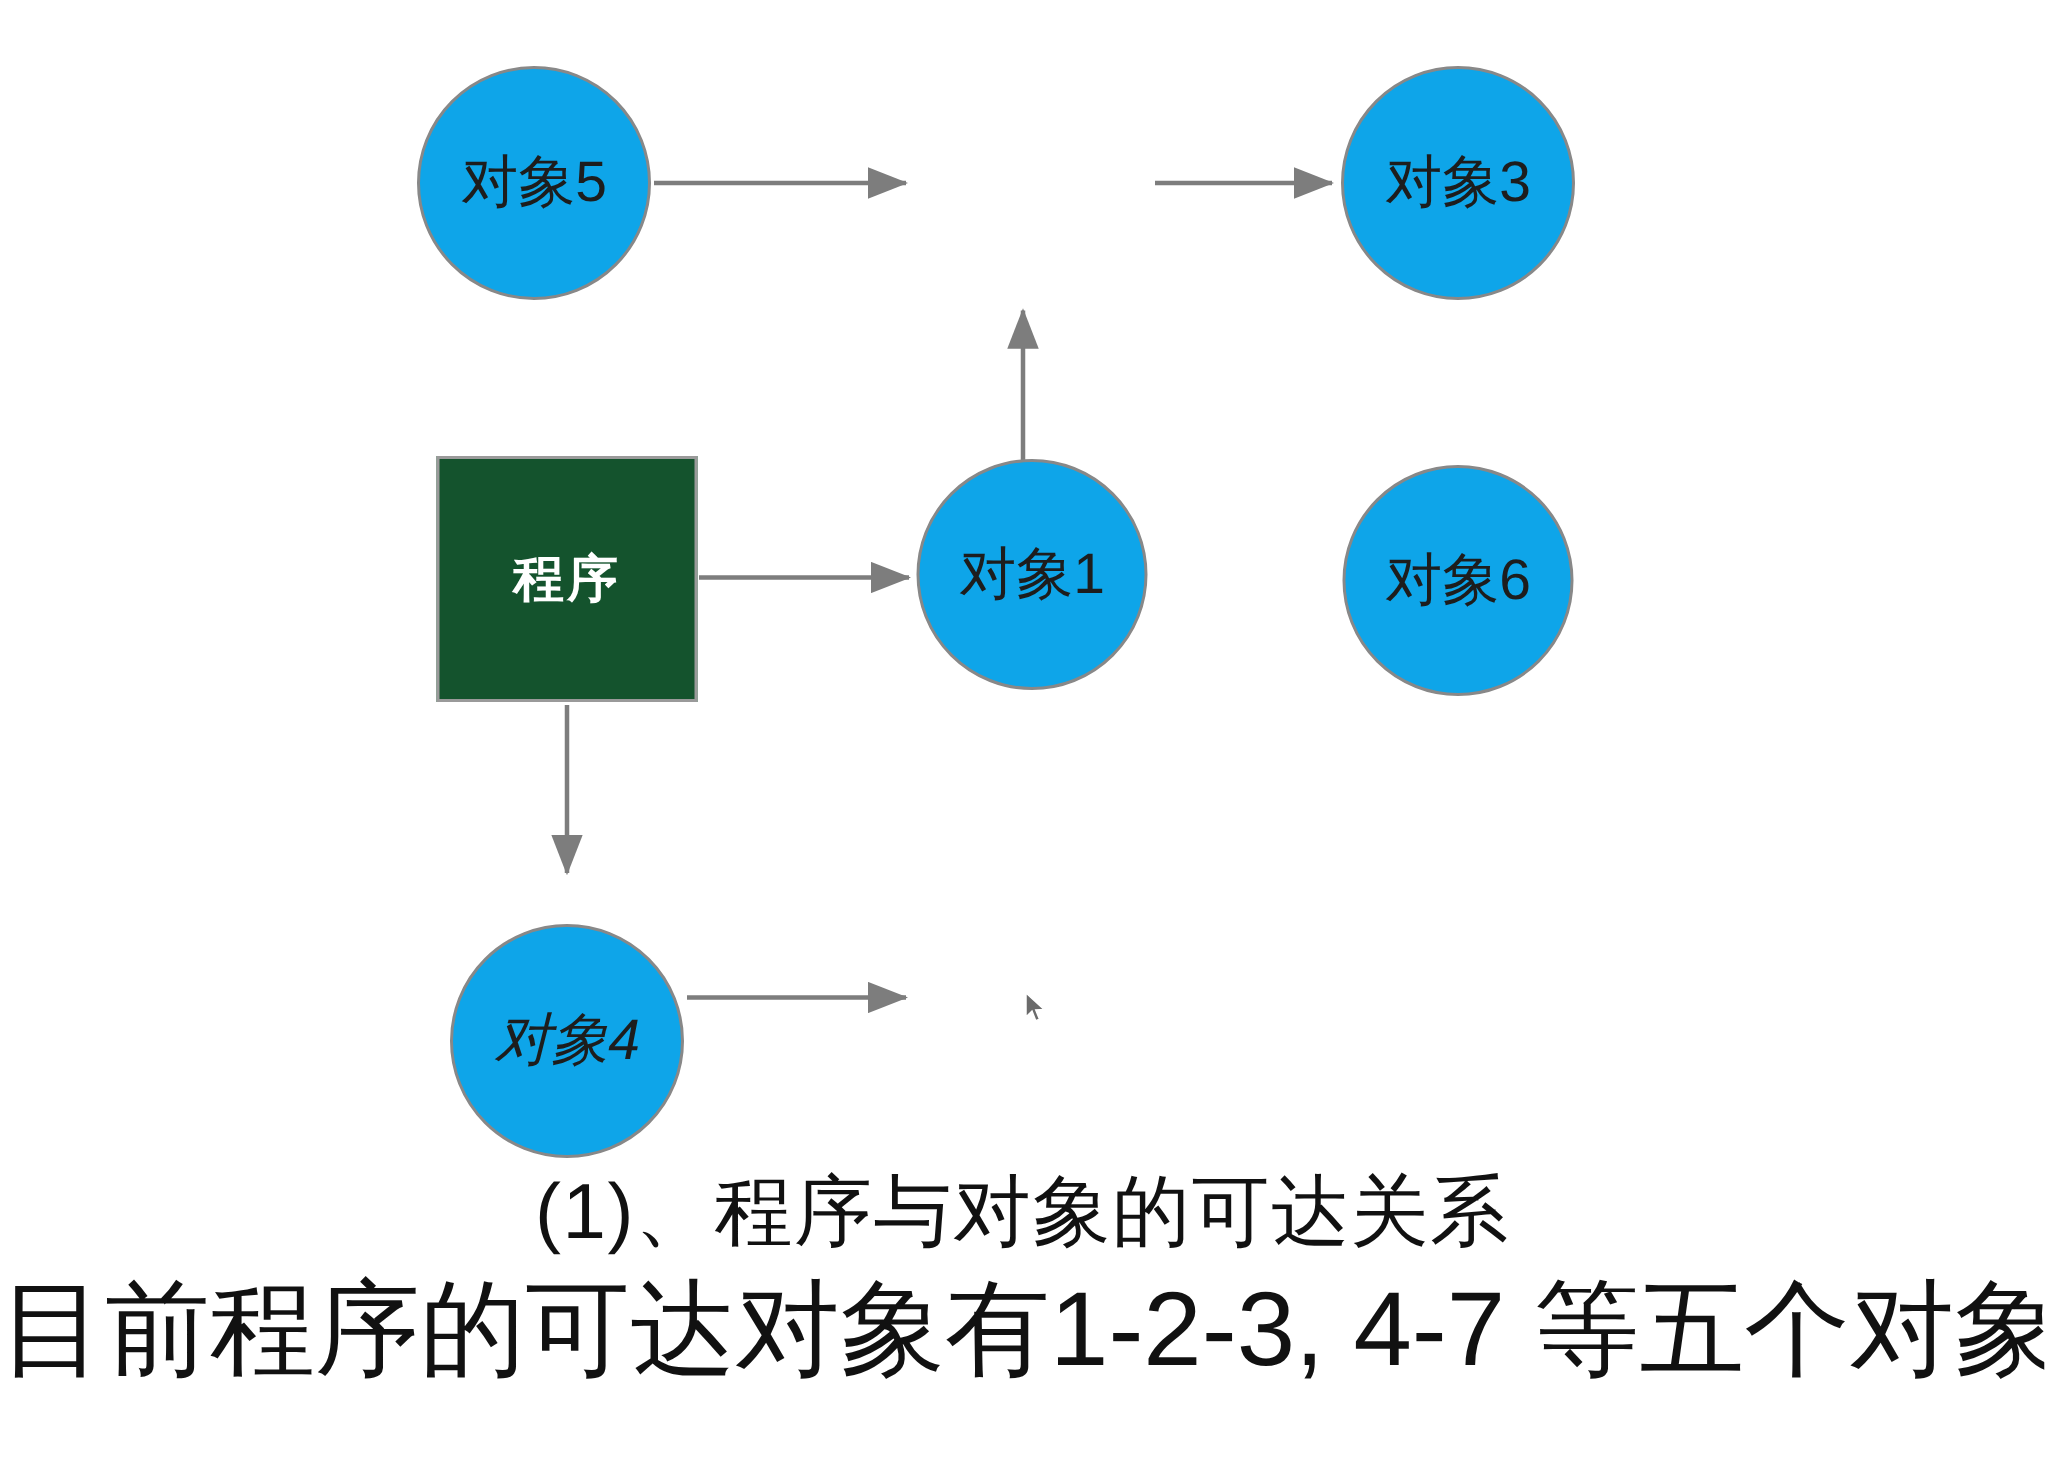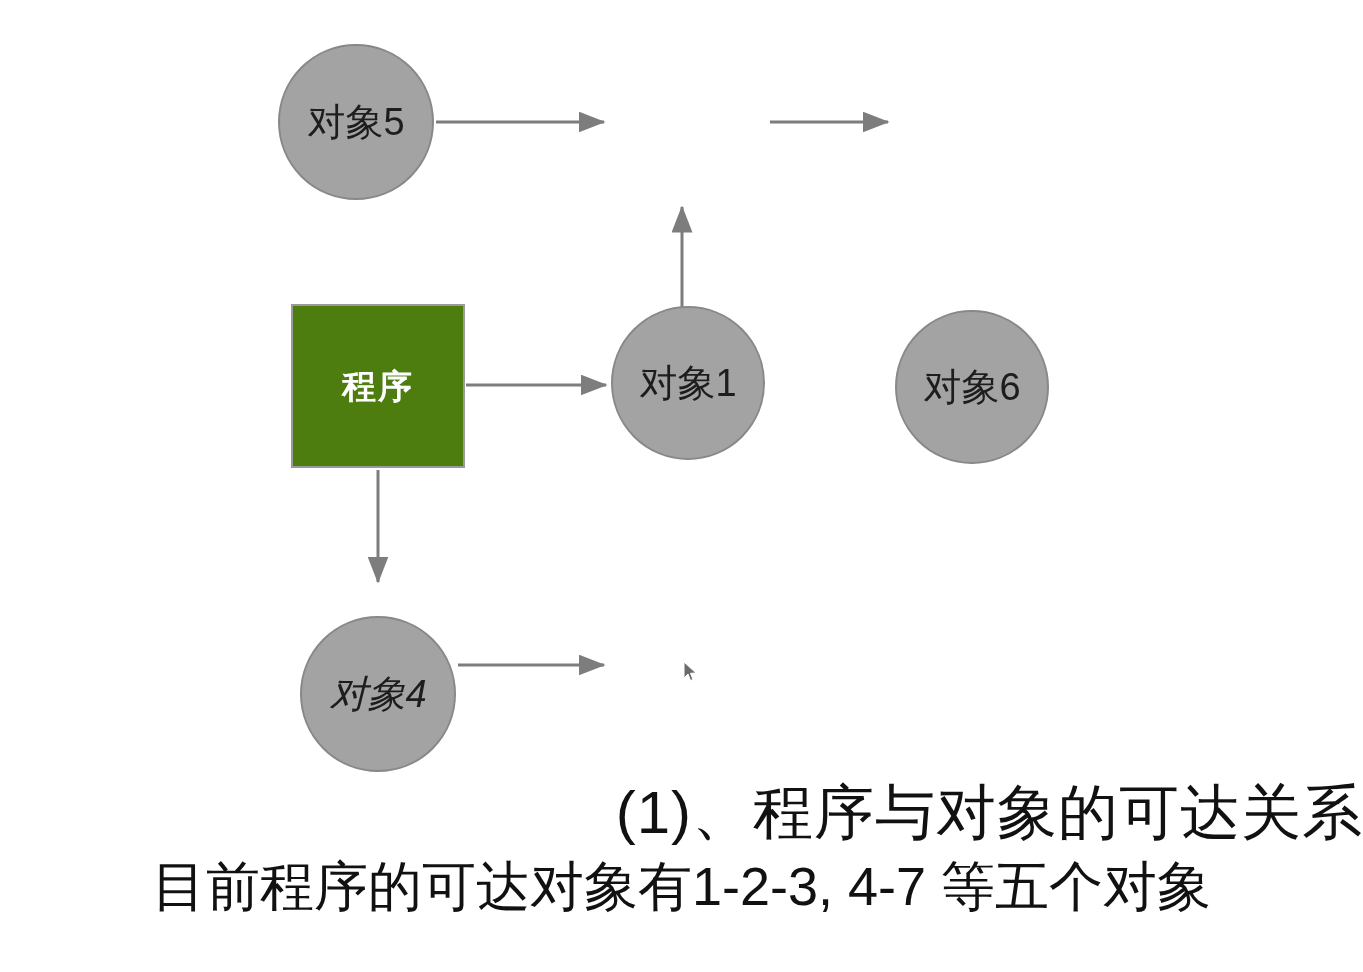--- a/index.html
+++ b/index.html
@@ -39,7 +39,7 @@
   .node-circle {
     border-radius: 50%;
     border: 2px solid #888888;
-    background: #a3a3a3;
+    background: #0ea5e9;
   }
   .node-circle .node-label {
     font-size: 38px;

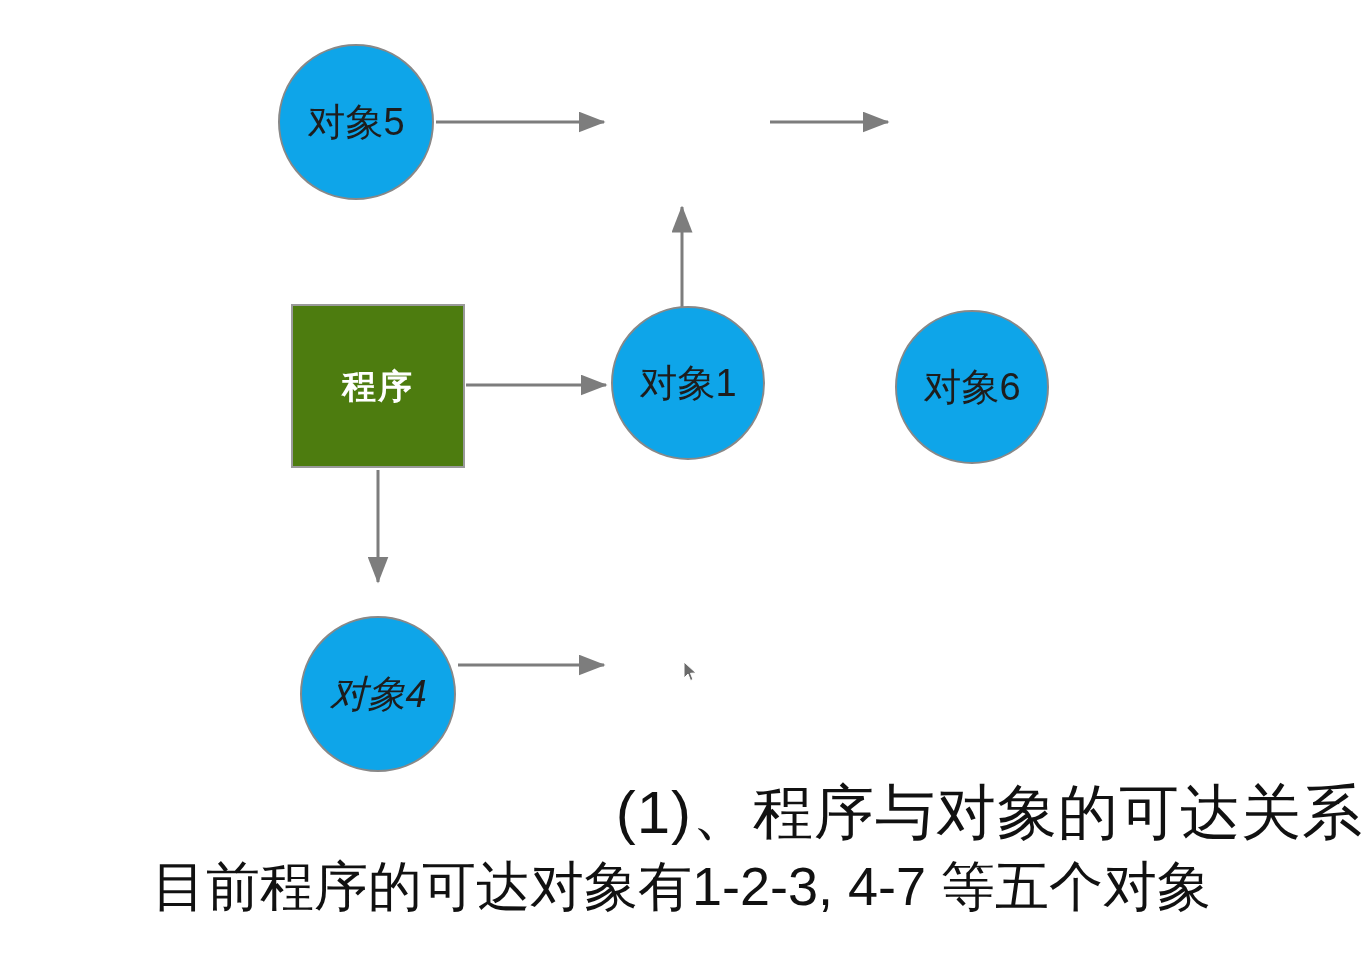--- a/index.html
+++ b/index.html
@@ -122,6 +122,9 @@
   </div>
 
 
+  <div class="node node-circle" style="left:894px; top:44px; width:156px; height:156px;">
+    <span class="node-label">对象3</span>
+  </div>
 
   <div class="node node-box" style="left:291px; top:304px; width:174px; height:164px; background:#4d7c0f;">
     <span class="node-label">程序</span>

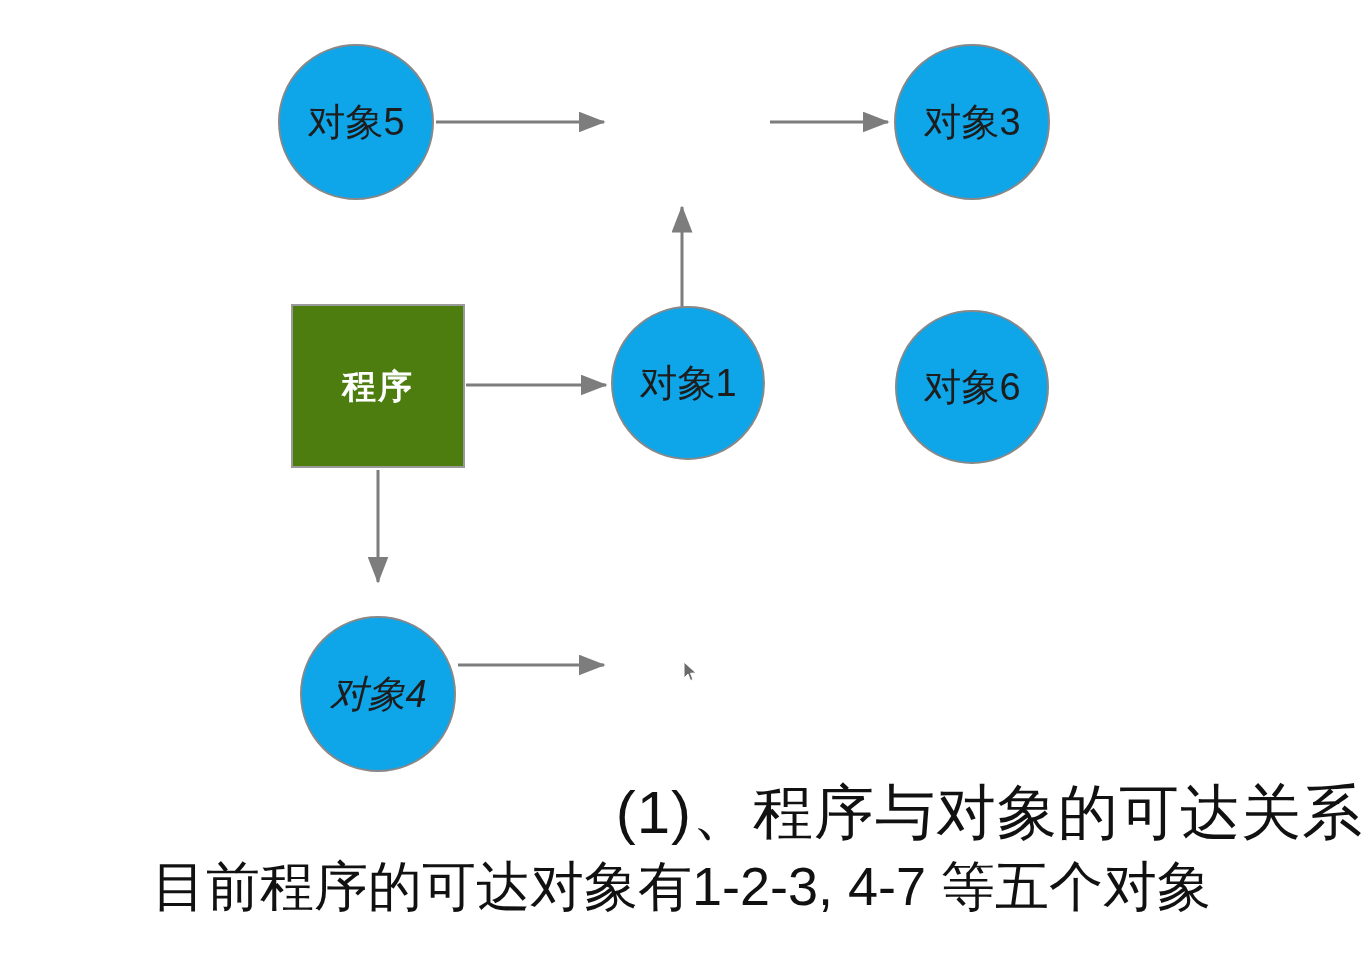--- a/index.html
+++ b/index.html
@@ -126,7 +126,7 @@
     <span class="node-label">对象3</span>
   </div>
 
-  <div class="node node-box" style="left:291px; top:304px; width:174px; height:164px; background:#4d7c0f;">
+  <div class="node node-box" style="left:291px; top:304px; width:174px; height:164px; background:#14532d;">
     <span class="node-label">程序</span>
   </div>
 

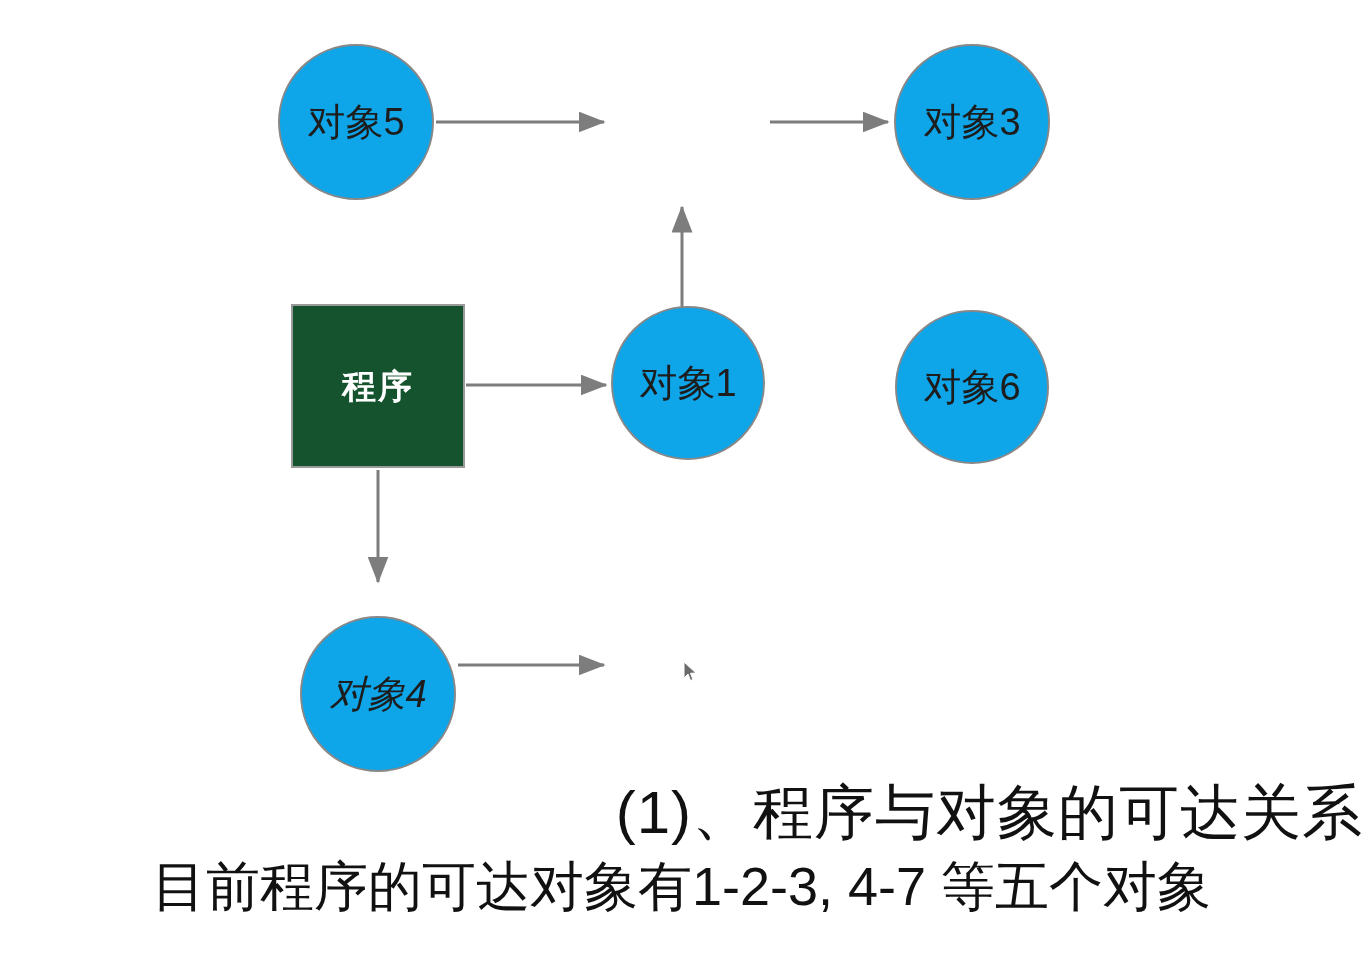--- a/index.html
+++ b/index.html
@@ -73,9 +73,8 @@
     white-space: nowrap;
   }
   #caption-line-1 {
-    font-size: 60px;
+    font-size: 52px;
     letter-spacing: 1px;
-    text-align: right;
   }
   #caption-line-2 {
     font-size: 54px;

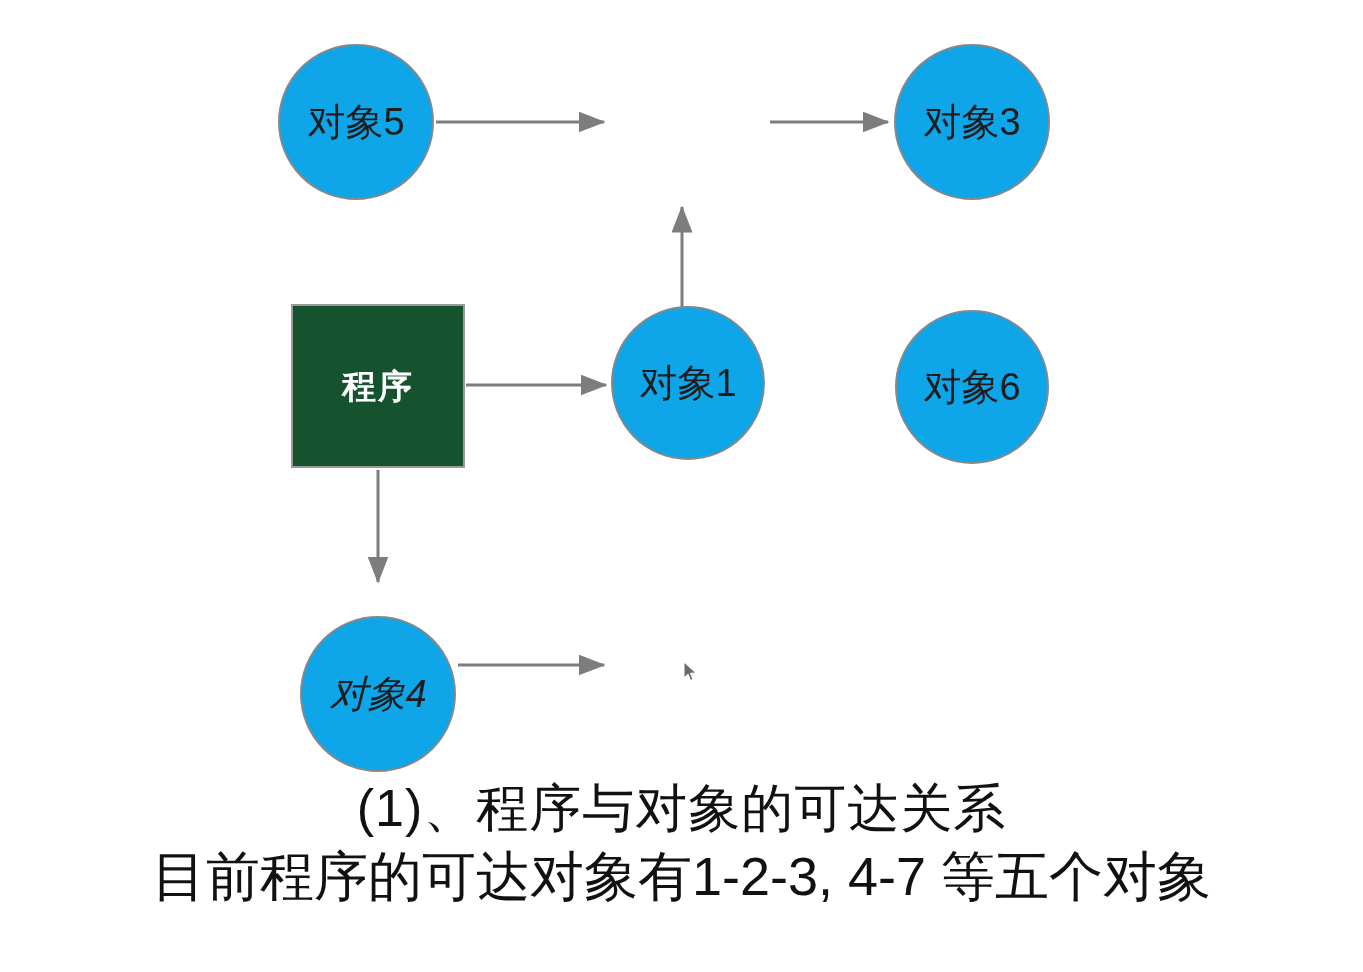--- a/index.html
+++ b/index.html
@@ -77,7 +77,7 @@
     letter-spacing: 1px;
   }
   #caption-line-2 {
-    font-size: 54px;
+    font-size: 70px;
     letter-spacing: 0px;
     margin-top: 6px;
   }

